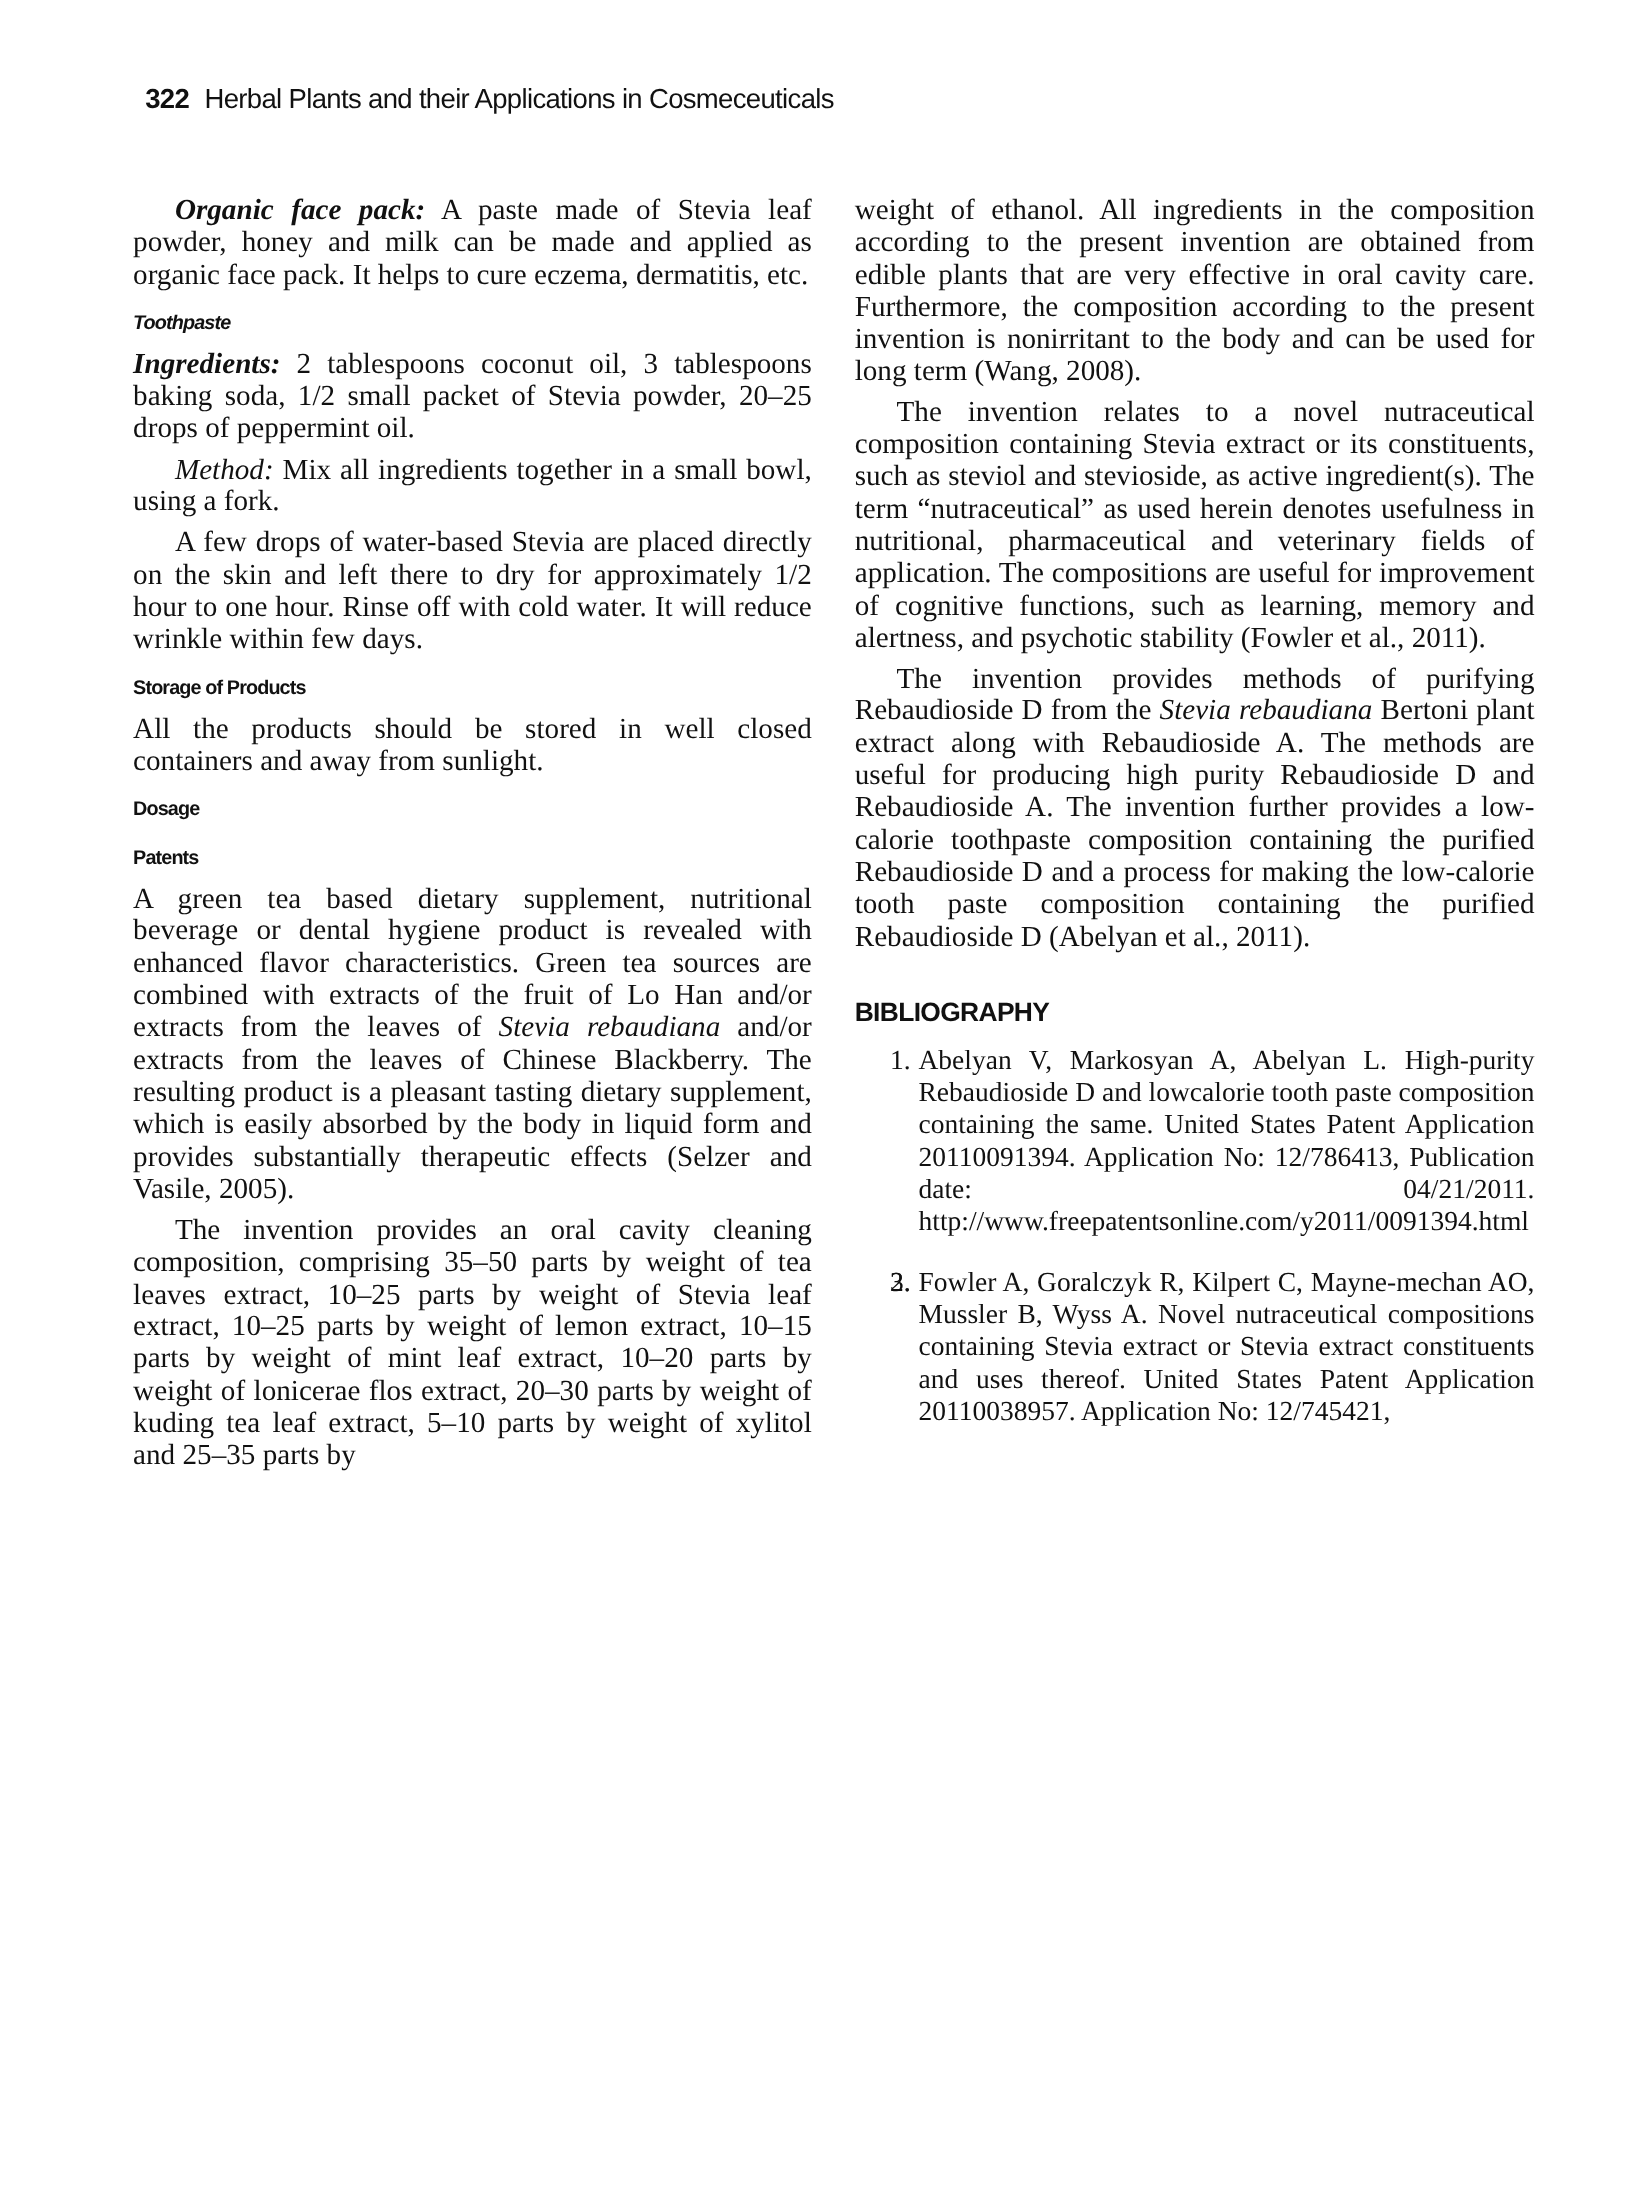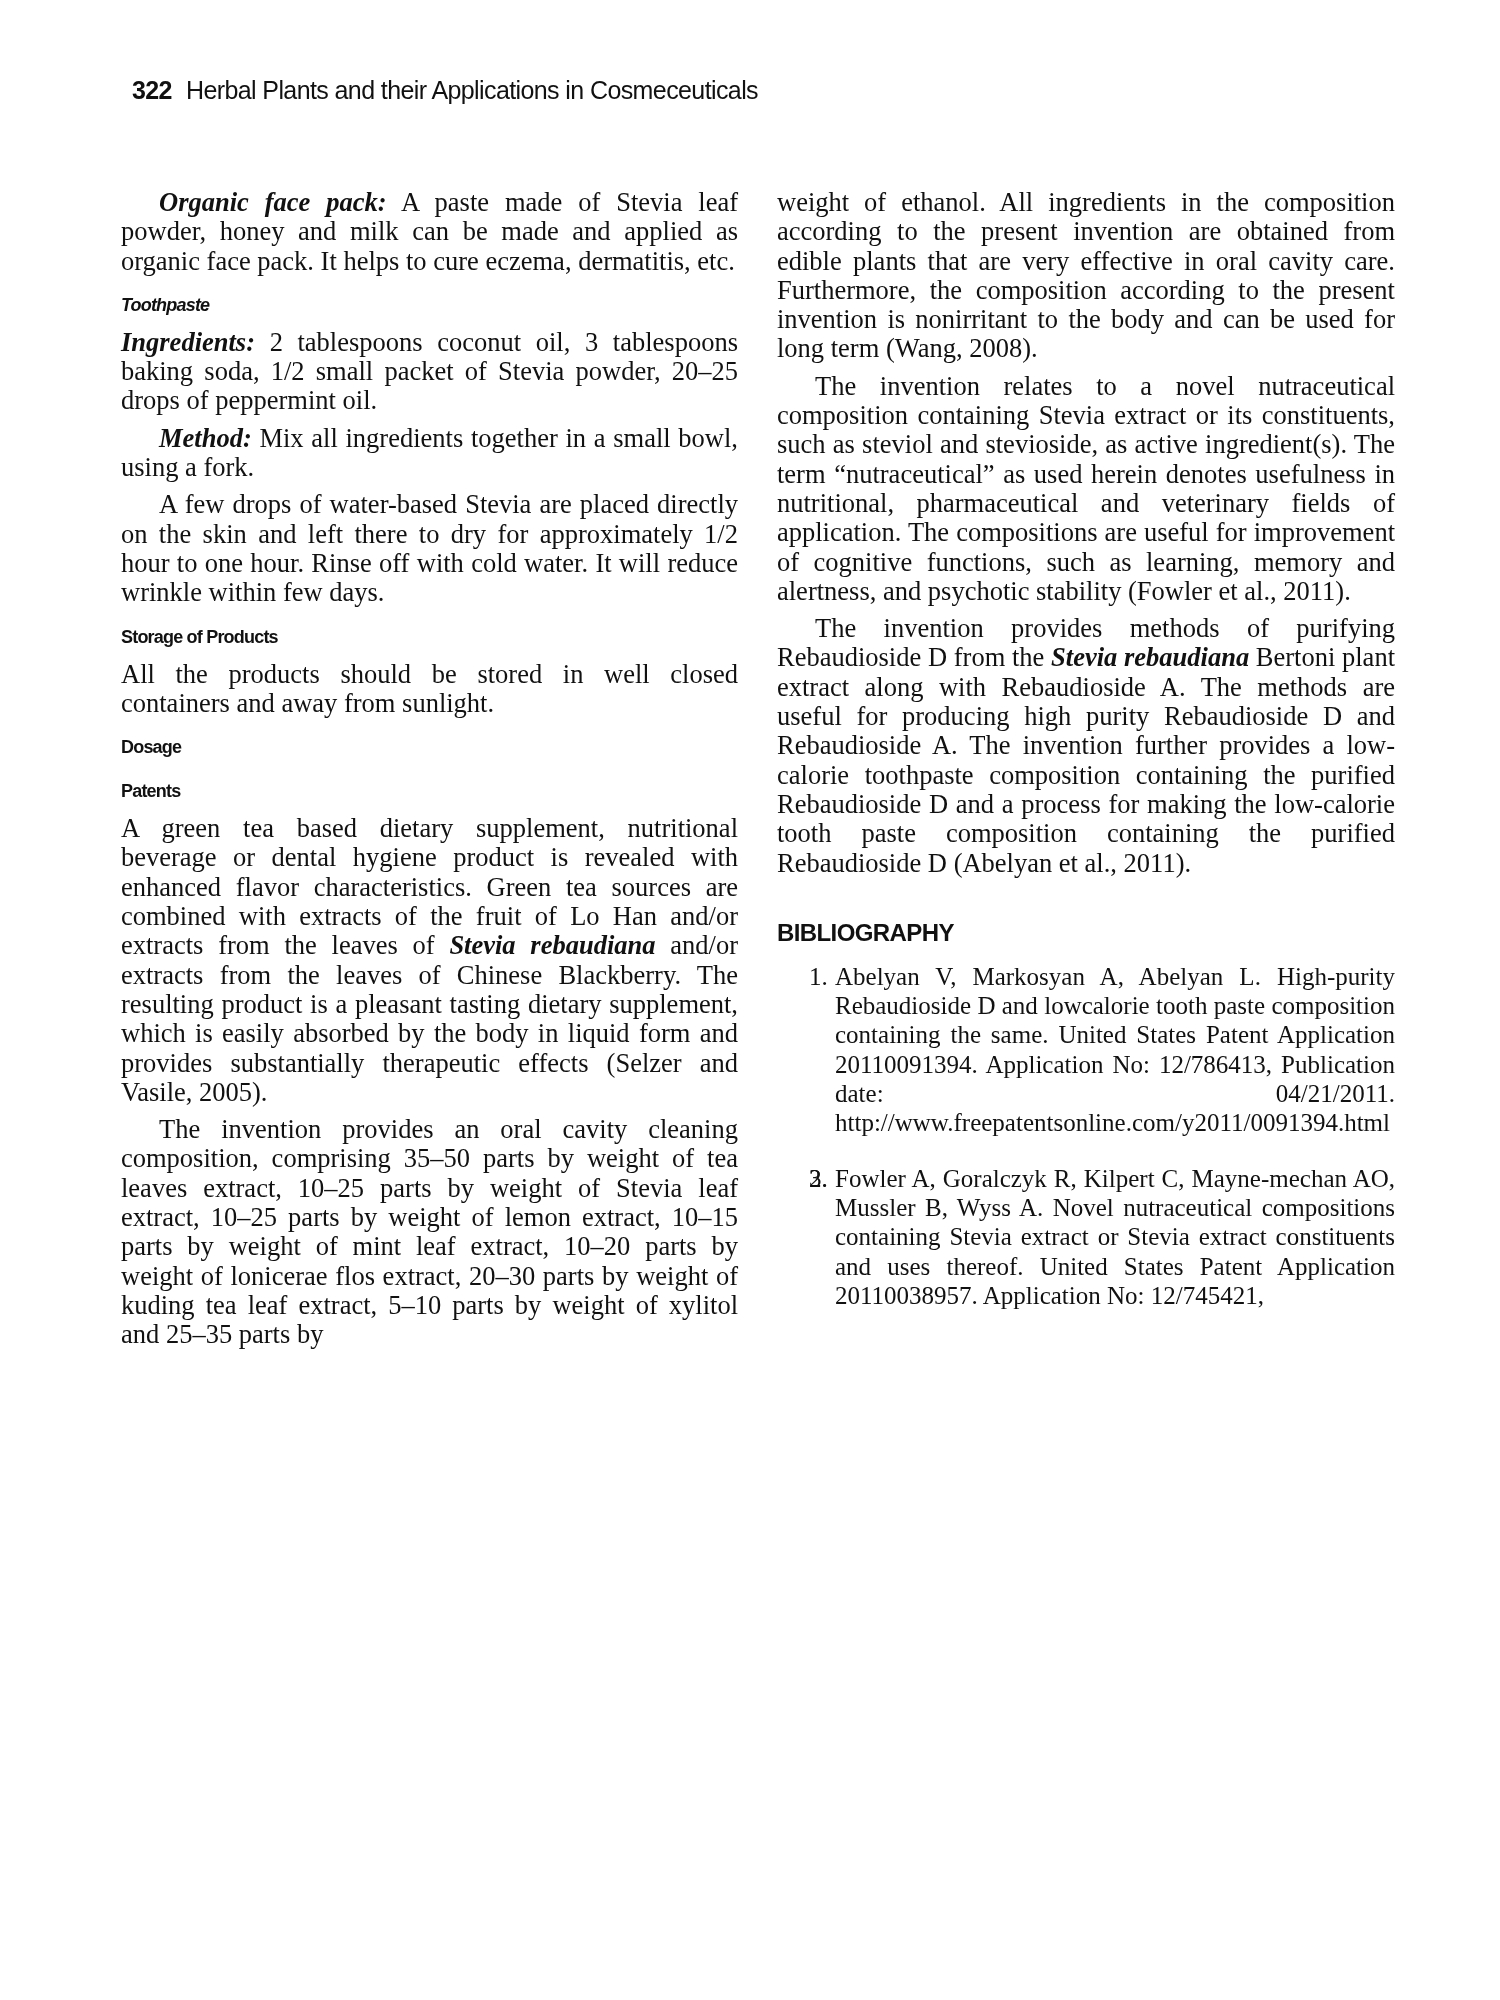--- a/index.html
+++ b/index.html
@@ -17,7 +17,7 @@
   }
   .running-head .page-num { font-weight: bold; margin-right: 14px; }
   .col {
-    position: absolute; top: 188px;
+    position: absolute; top: 176px;
     font-size: 26.5px; line-height: 29.3px;
     text-align: justify; hyphens: manual;
   }

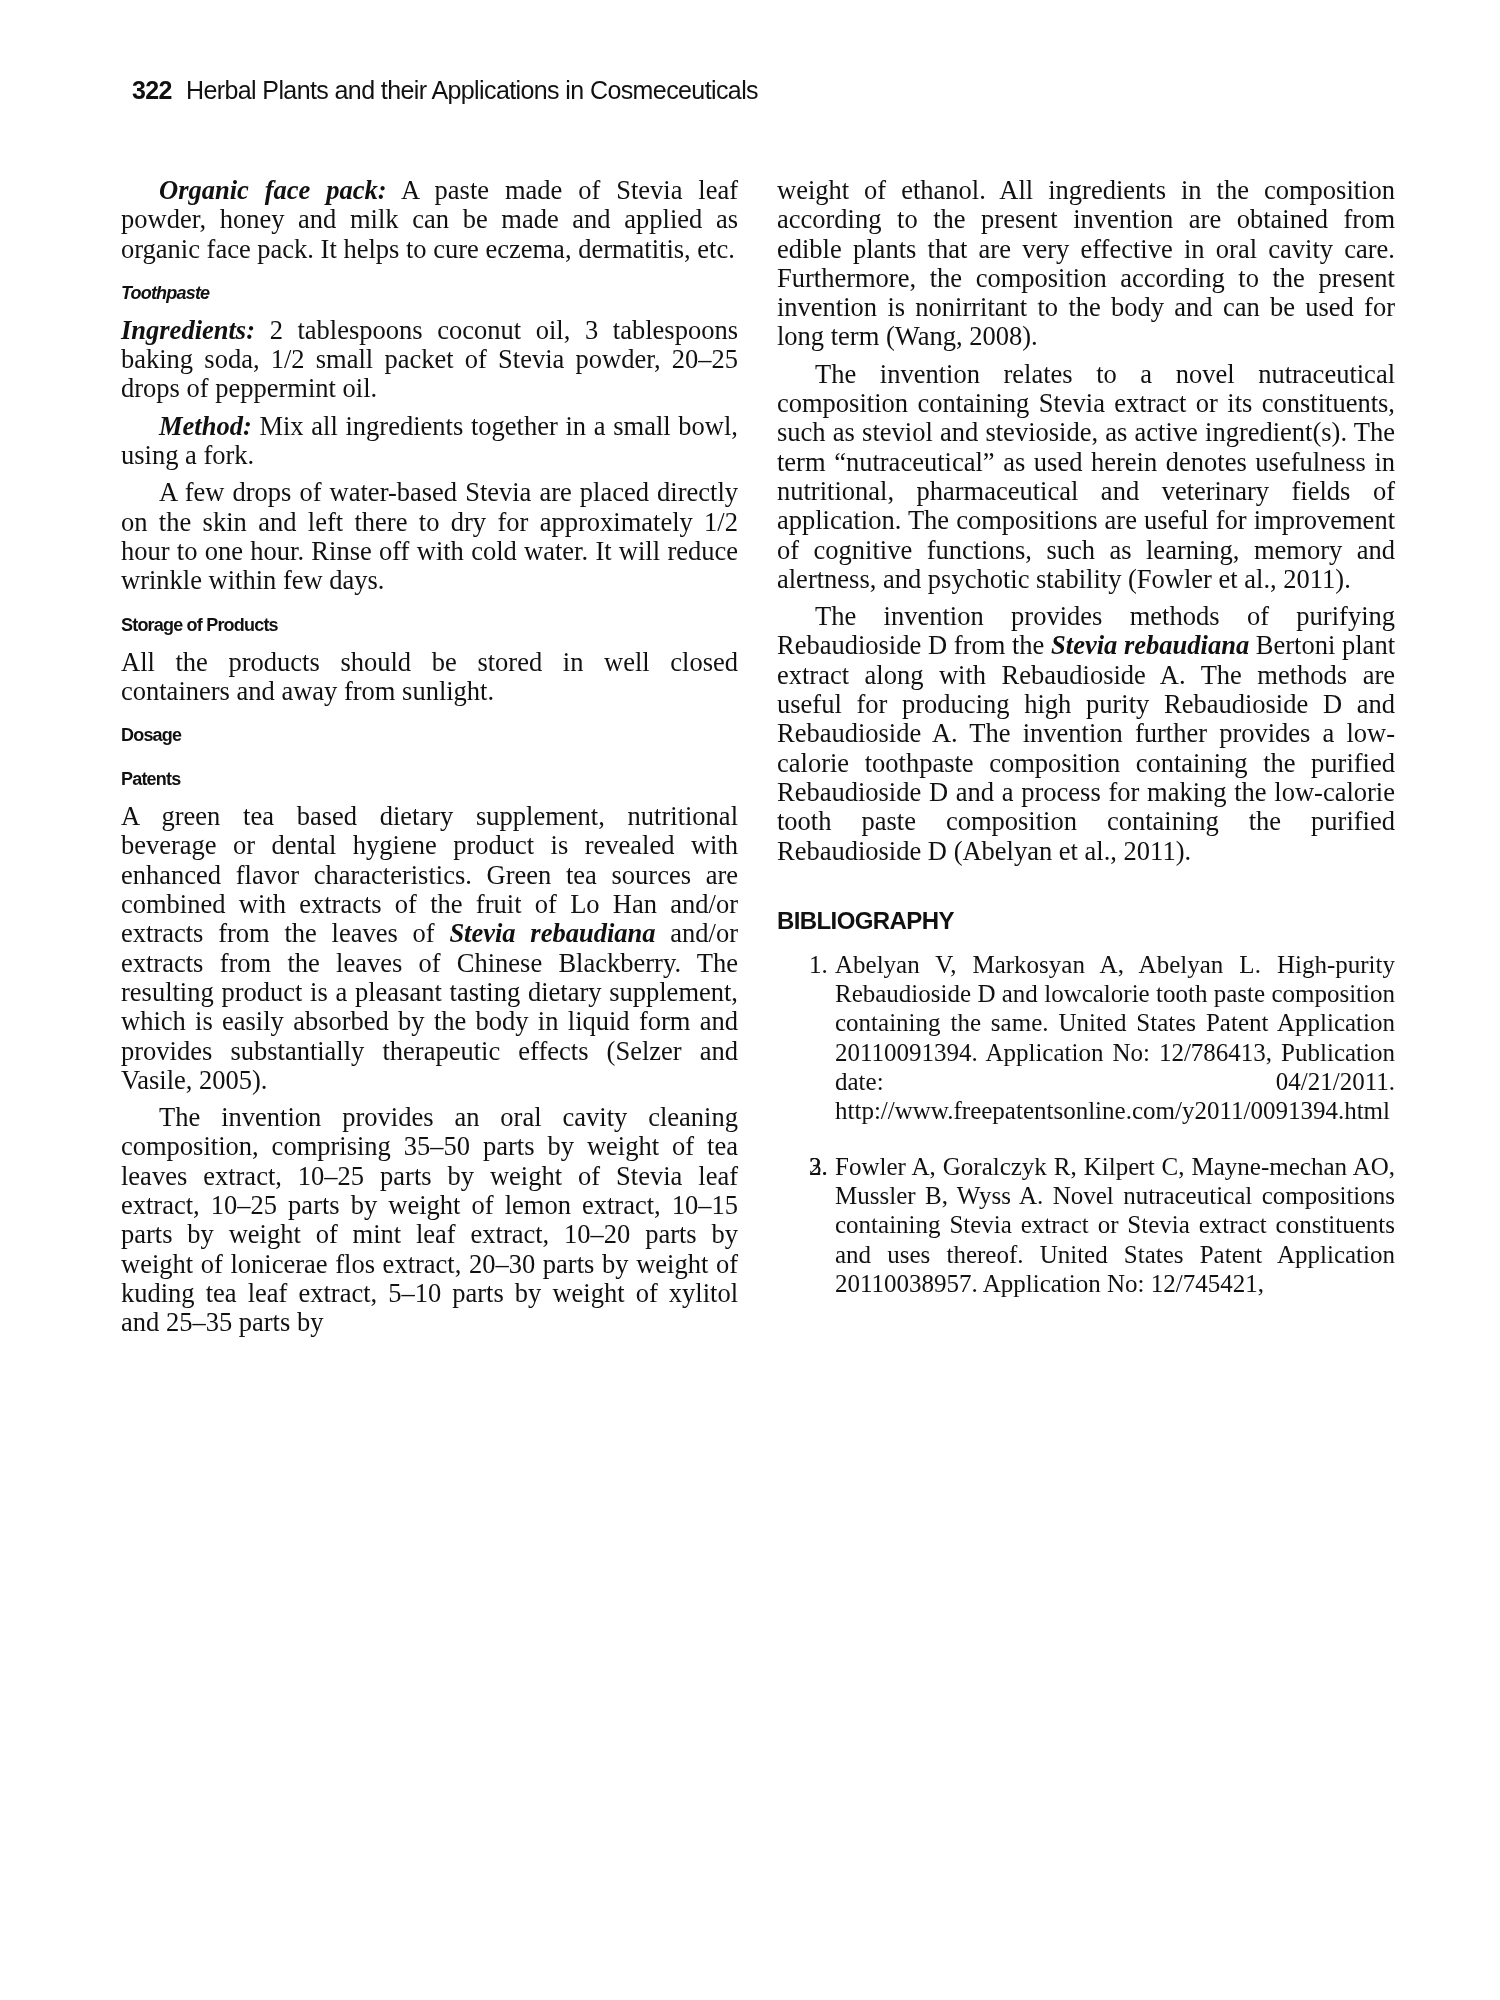--- a/index.html
+++ b/index.html
@@ -37,7 +37,7 @@
     font-weight: bold; font-size: 24px; letter-spacing: -0.6px;
     margin: 40px 0 14px 0; line-height: 30px;
   }
-  em.run { font-style: italic; font-weight: bold; }
+  em.run { font-style: italic; }
   strong.run { font-weight: bold; font-style: italic; }
   ol.refs { list-style: none; margin: 0; padding: 0; }
   ol.refs li {

